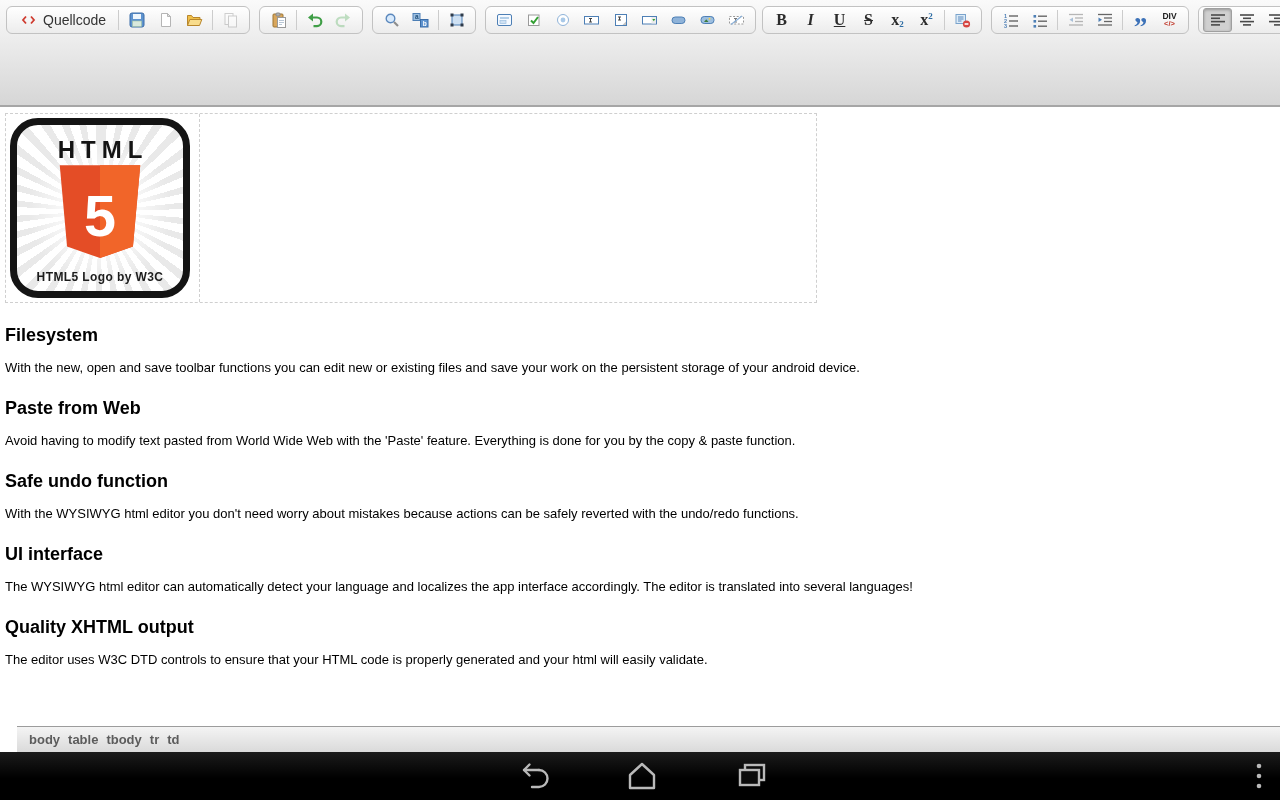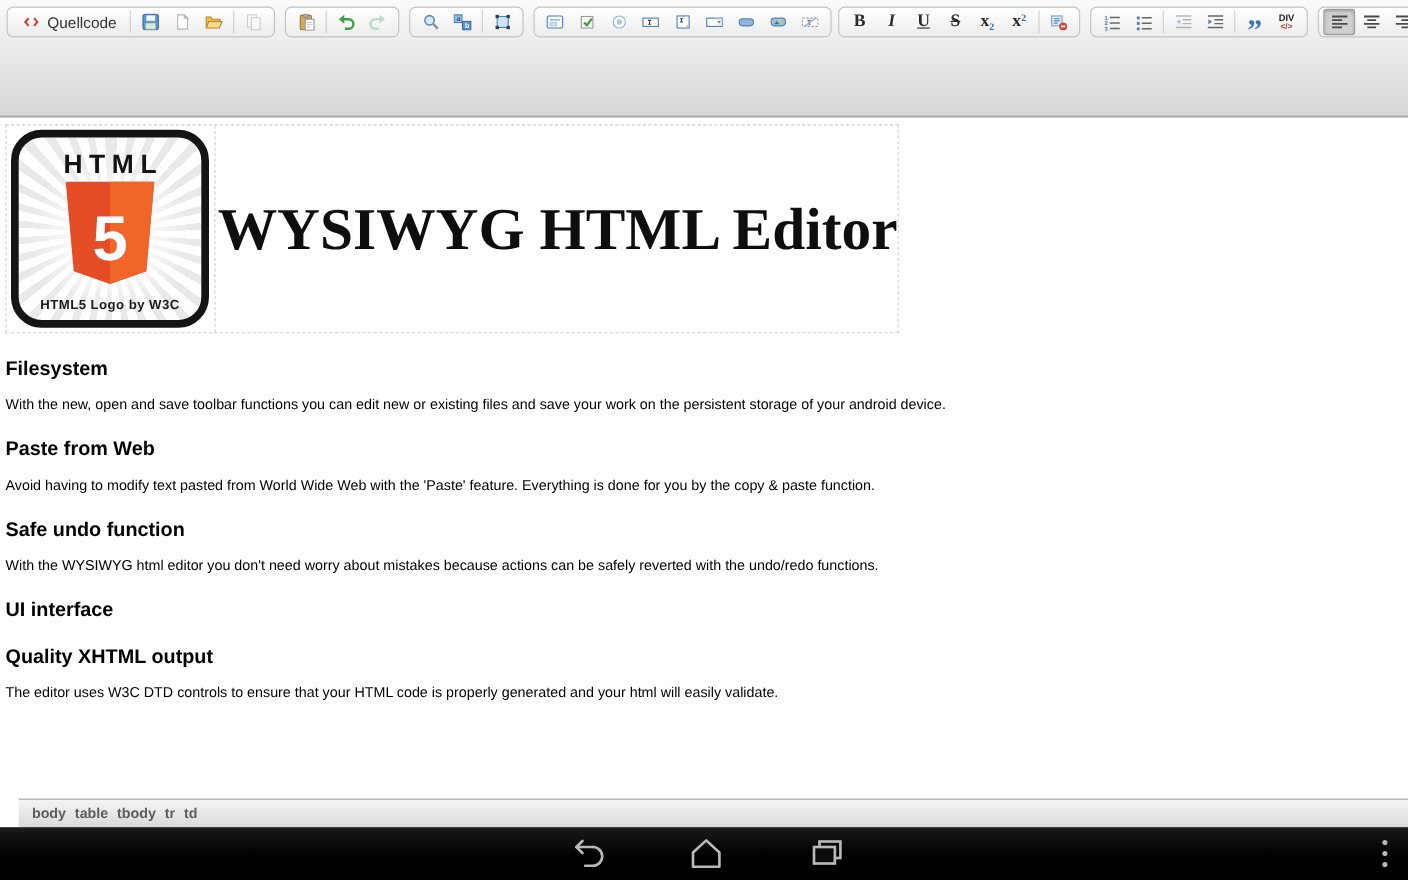--- a/index.html
+++ b/index.html
@@ -547,9 +547,6 @@
         <div class="cap">HTML5 Logo by W3C</div>
       </div>
     </div>
-    <div class="cell-title">
-      <h1>WYSIWYG HTML Editor</h1>
-    </div>
   </div>
 
 

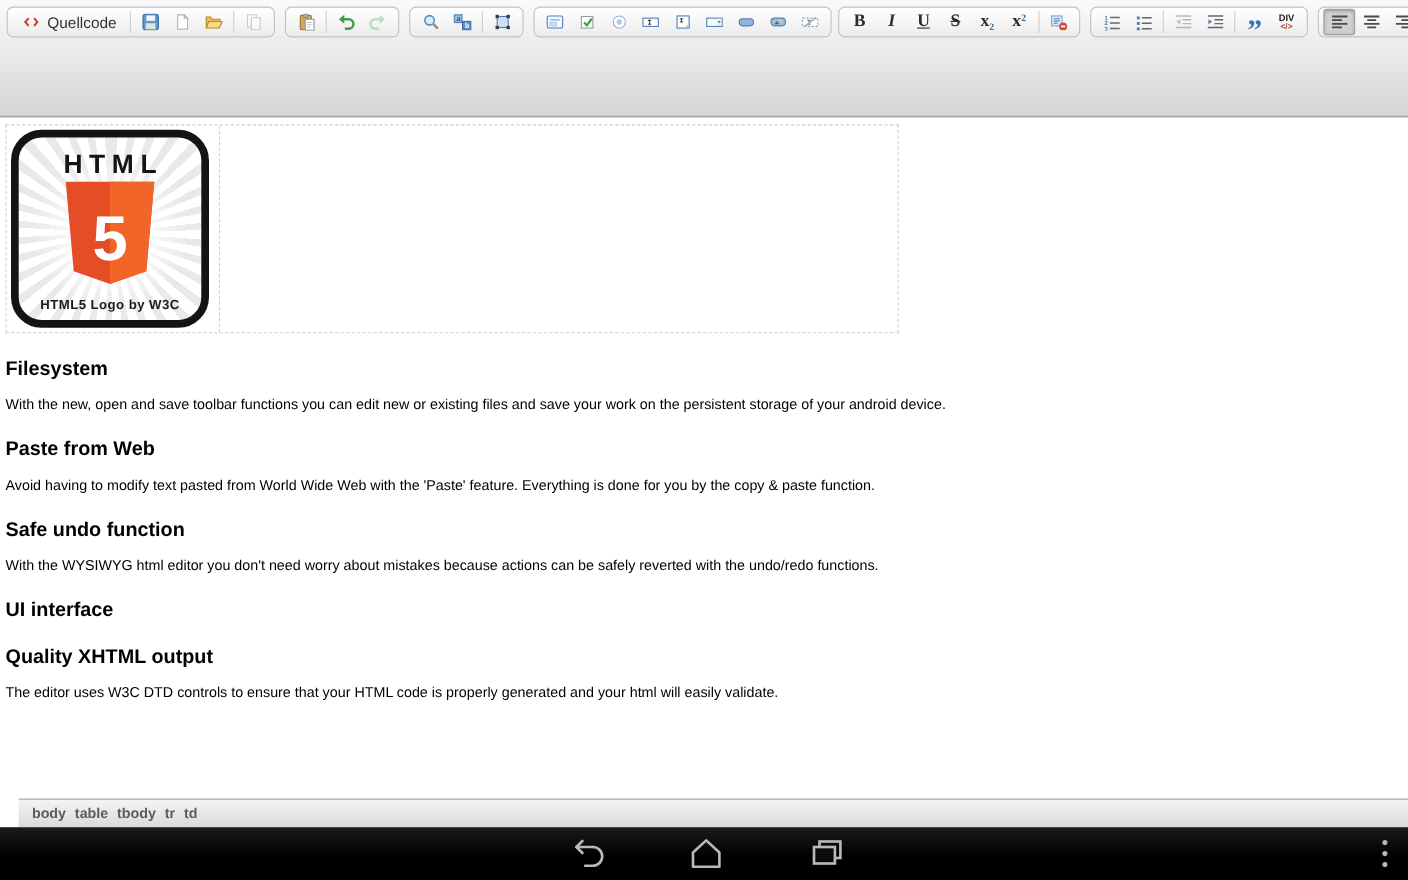--- a/index.html
+++ b/index.html
@@ -560,6 +560,7 @@
   <p>With the WYSIWYG html editor you don't need worry about mistakes because actions can be safely reverted with the undo/redo functions.</p>
 
   <h2>UI interface</h2>
+  <p>The WYSIWYG html editor can automatically detect your language and localizes the app interface accordingly. The editor is translated into several languages!</p>
 
   <h2>Quality XHTML output</h2>
   <p>The editor uses W3C DTD controls to ensure that your HTML code is properly generated and your html will easily validate.</p>

